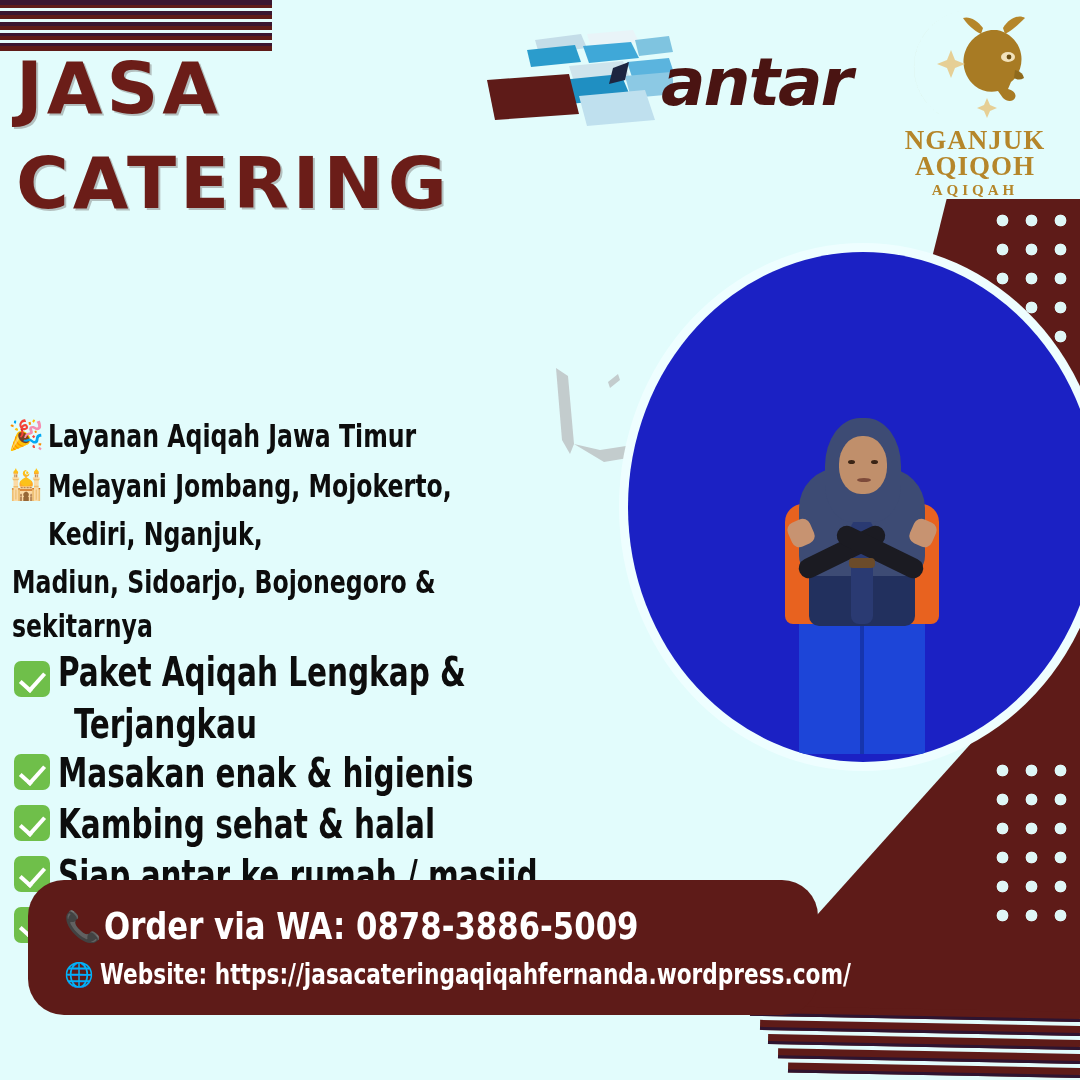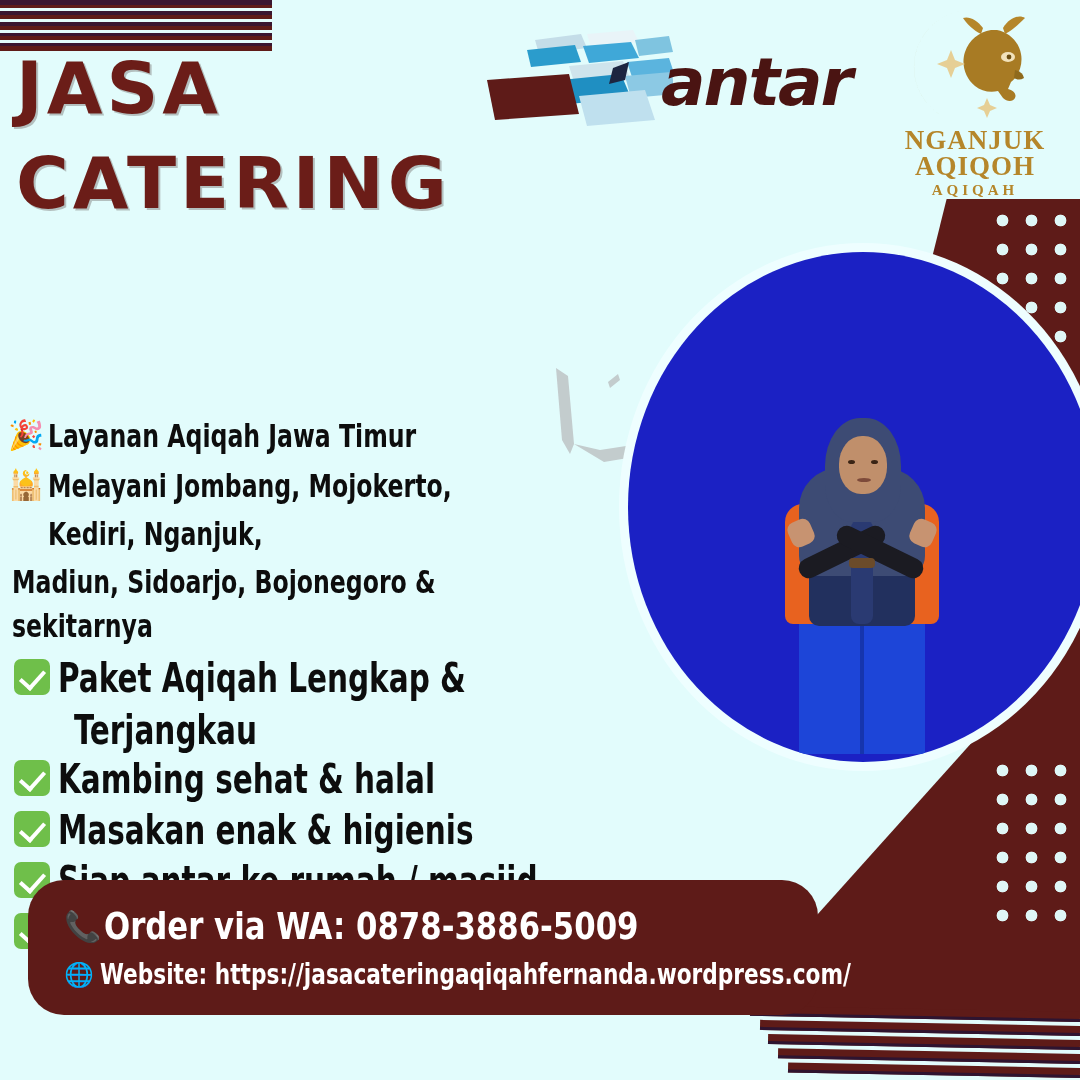--- a/index.html
+++ b/index.html
@@ -286,7 +286,7 @@
     </div>
     <div class="cont-line">Madiun, Sidoarjo, Bojonegoro &amp; sekitarnya</div>
 
-    <div class="feat big" style="margin-top:6px;">
+    <div class="feat big" style="align-items:flex-end;">
       <div class="ico check"></div>
       <div class="txt">Paket Aqiqah Lengkap &amp;</div>
     </div>

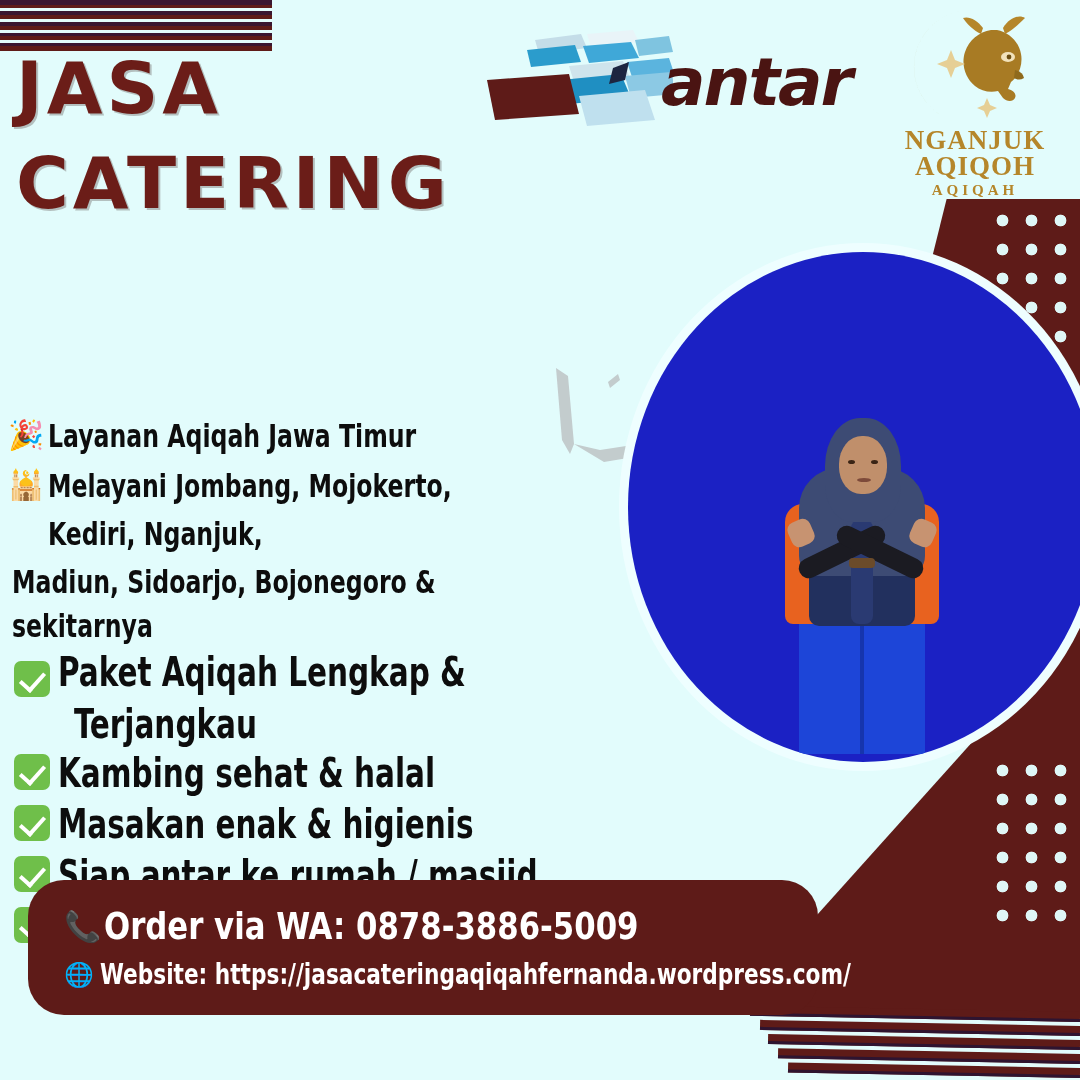--- a/index.html
+++ b/index.html
@@ -294,12 +294,12 @@
 
     <div class="feat big">
       <div class="ico check"></div>
+      <div class="txt">Masakan enak &amp; higienis</div>
+    </div>
+
+    <div class="feat big">
+      <div class="ico check"></div>
       <div class="txt">Kambing sehat &amp; halal</div>
-    </div>
-
-    <div class="feat big">
-      <div class="ico check"></div>
-      <div class="txt">Masakan enak &amp; higienis</div>
     </div>
 
     <div class="feat big">

